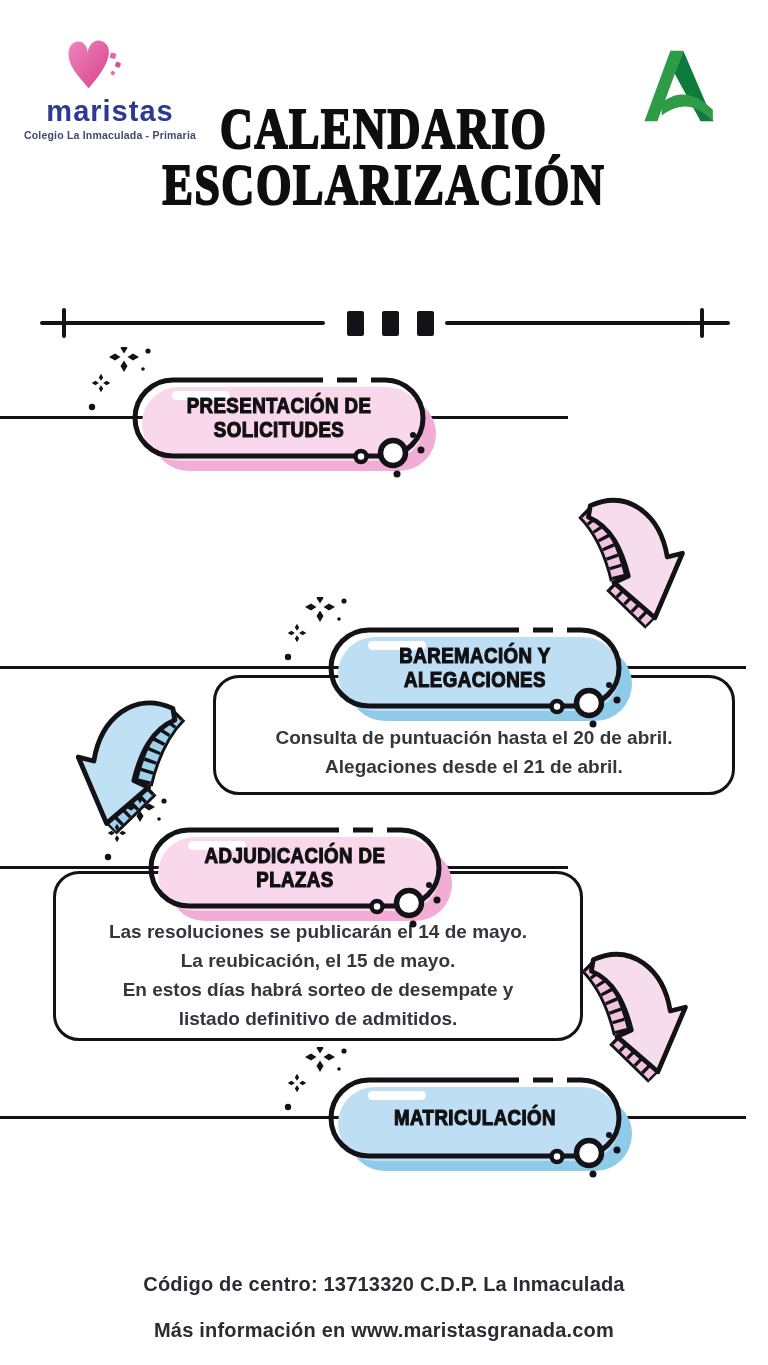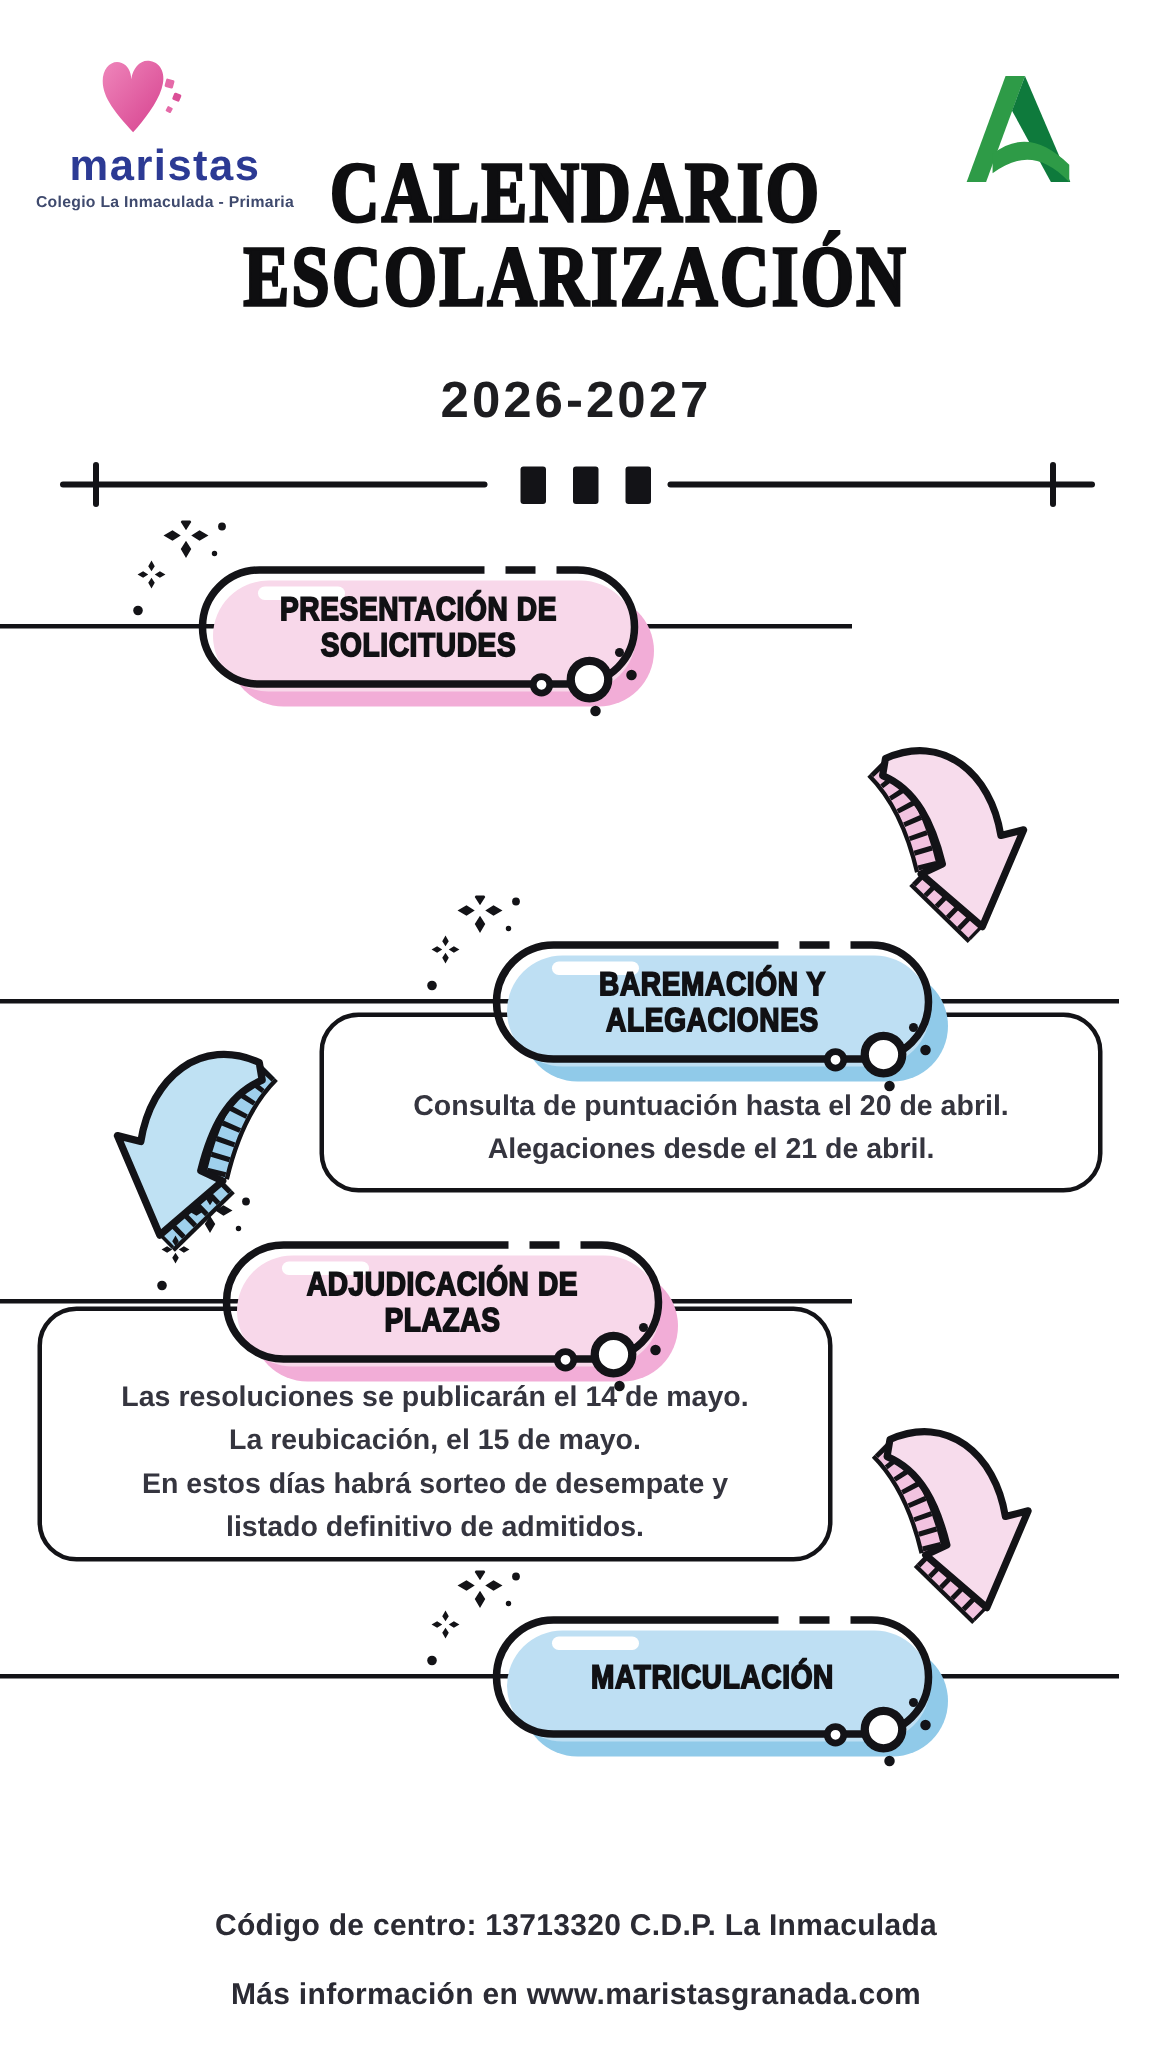--- a/index.html
+++ b/index.html
@@ -142,7 +142,6 @@
     <span class="title-line">CALENDARIO</span><br>
     <span class="title-line">ESCOLARIZACIÓN</span>
   </div>
-  <div class="abs school-year">2026-2027</div>
 
   <div class="abs rule-seg" style="left:40px;top:316px;width:285px;"></div>
   <div class="abs rule-seg" style="left:445px;top:316px;width:285px;"></div>

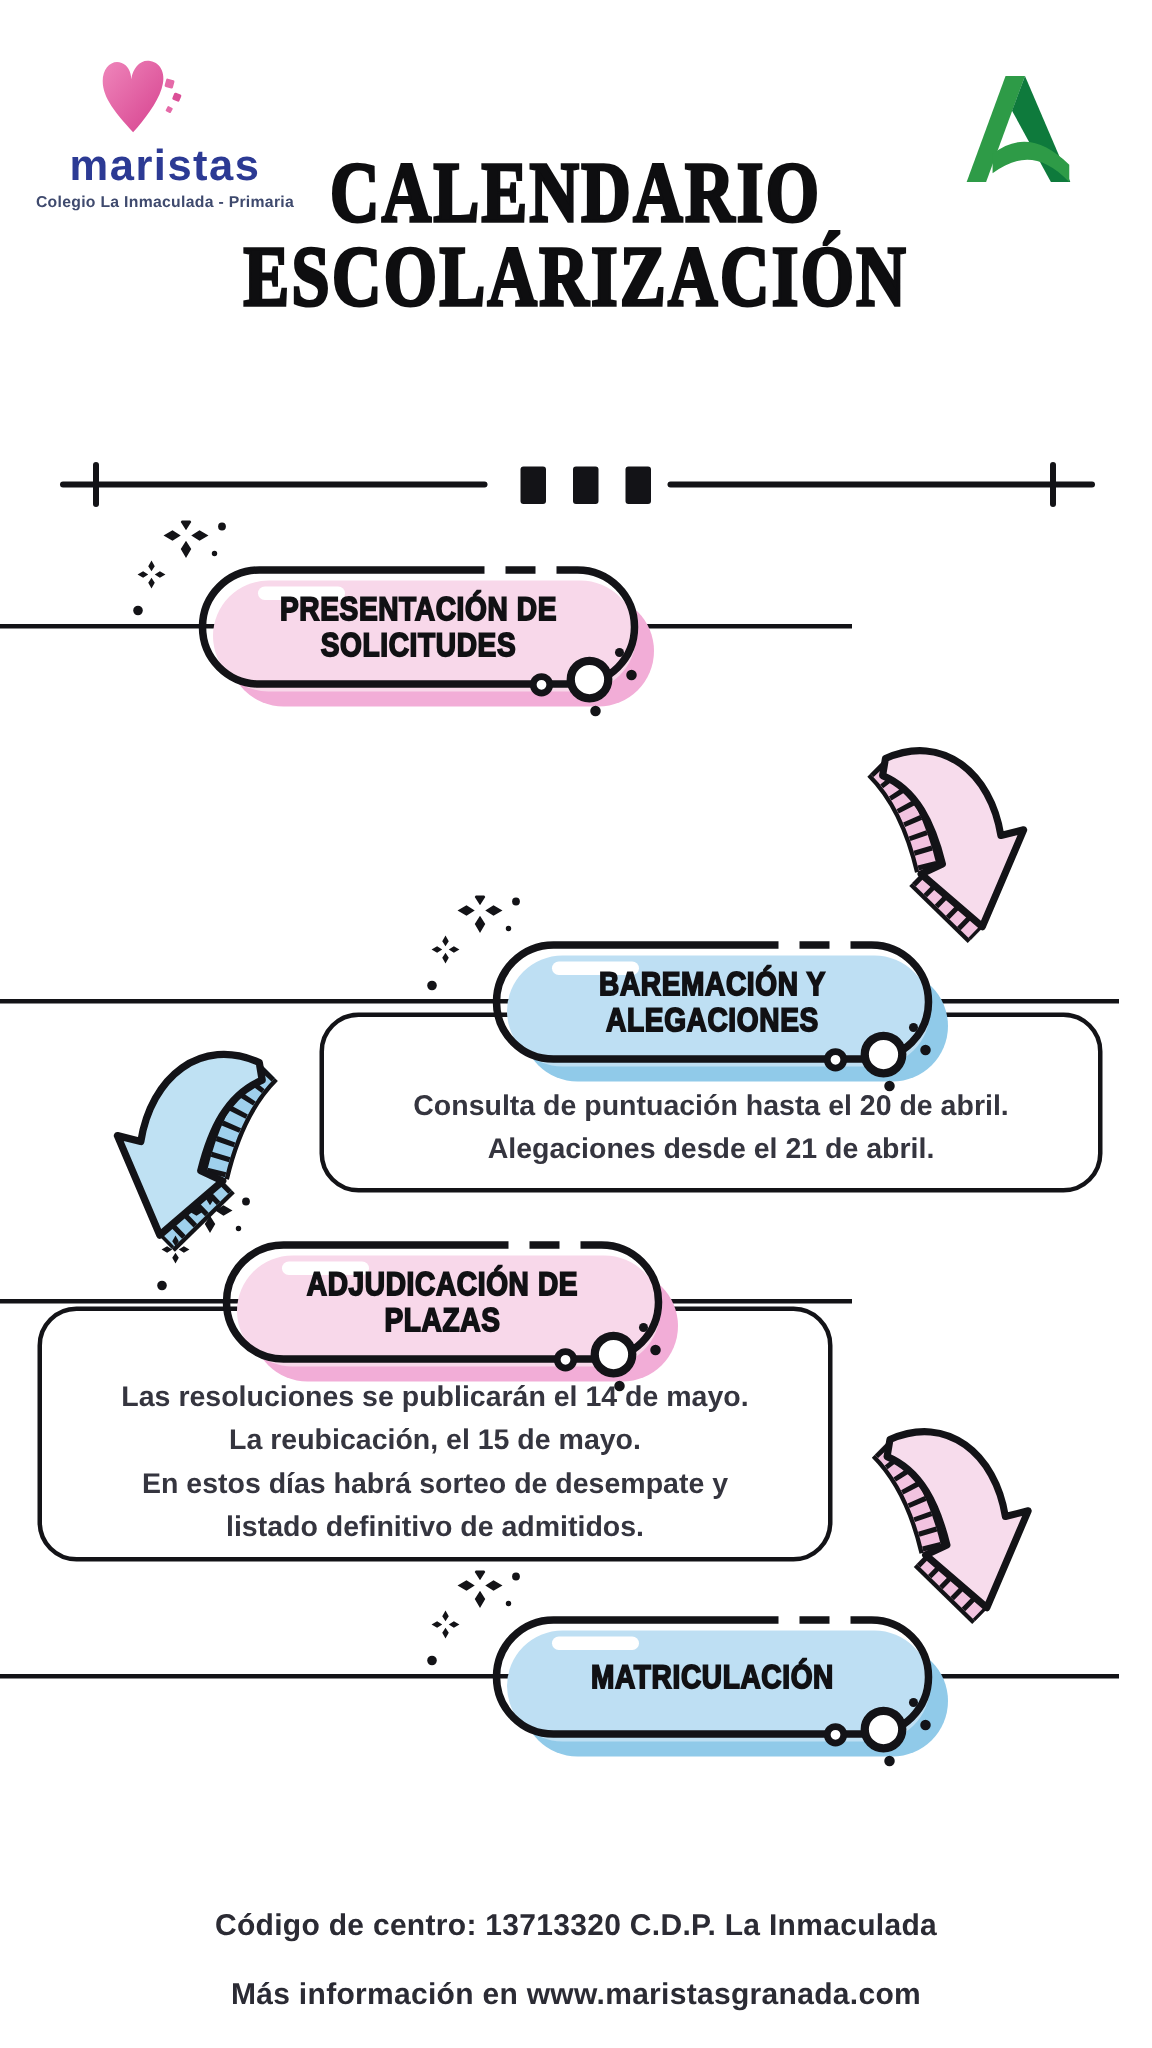--- a/index.html
+++ b/index.html
@@ -184,7 +184,7 @@
   </div>
 
   <div class="abs step-rule" style="left:0;top:861px;width:568px;"></div>
-  <section class="abs card" style="left:25px;top:866px;width:530px;height:170px;padding-top:44px;">
+  <section class="abs card" style="left:53px;top:866px;width:530px;height:170px;padding-top:44px;">
     <p class="card-text">Las resoluciones se publicarán el 14 de mayo.
 La reubicación, el 15 de mayo.
 En estos días habrá sorteo de desempate y

